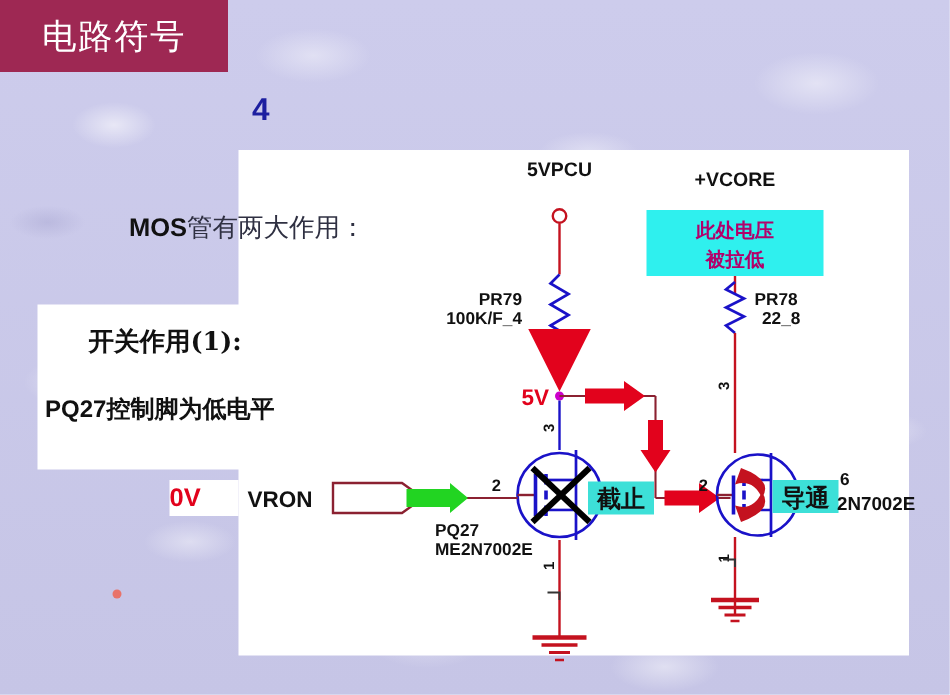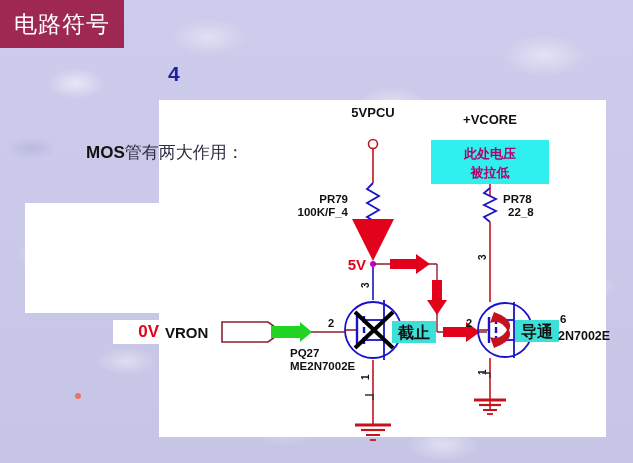--- a/index.html
+++ b/index.html
@@ -29,7 +29,7 @@
   }
   
   #badge{
-    position:absolute;left:0;top:0;width:124px;height:48px;
+    position:absolute;left:0;top:0;width:152px;height:48px;
     background:#9e2853;
     display:flex;align-items:center;justify-content:center;
   }

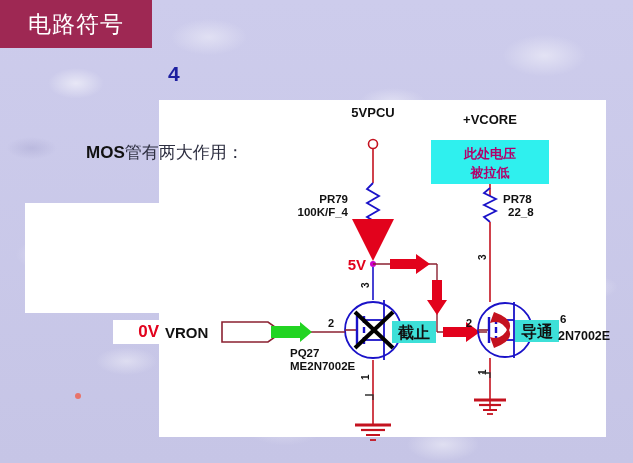--- a/index.html
+++ b/index.html
@@ -109,6 +109,7 @@
 </div>
 
 <div id="note">
+  <div class="t1">开关作用(1):</div>
 </div>
 
 <div id="zerov">

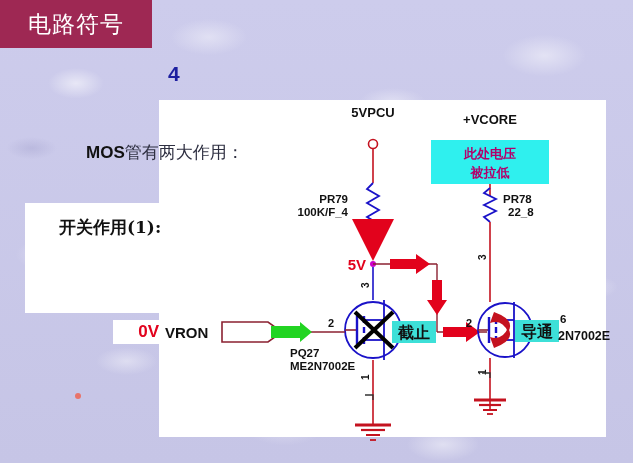--- a/index.html
+++ b/index.html
@@ -110,6 +110,7 @@
 
 <div id="note">
   <div class="t1">开关作用(1):</div>
+  <div class="t2"><span class="en">PQ27</span><span>控制脚为低电平</span></div>
 </div>
 
 <div id="zerov">

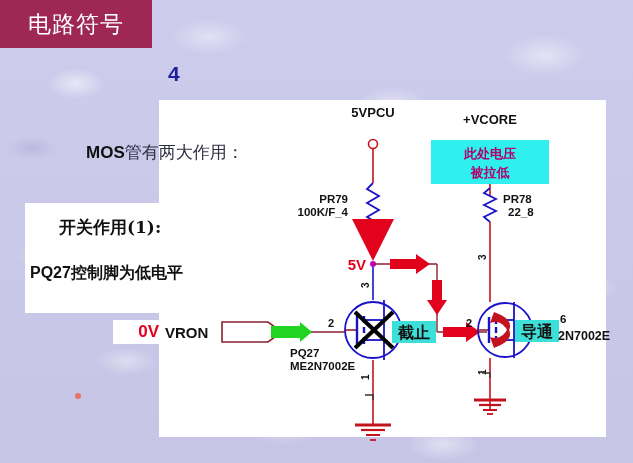--- a/index.html
+++ b/index.html
@@ -76,7 +76,7 @@
   
   #zerov{
     position:absolute;left:113px;top:320px;width:46px;height:24px;
-    background:#fff;z-index:7;display:flex;align-items:center;justify-content:flex-end;
+    background:#fff;z-index:7;display:flex;align-items:center;justify-content:flex-start;
   }
   #zerov span{color:#e2021c;font-size:17px;font-weight:bold;}
   

